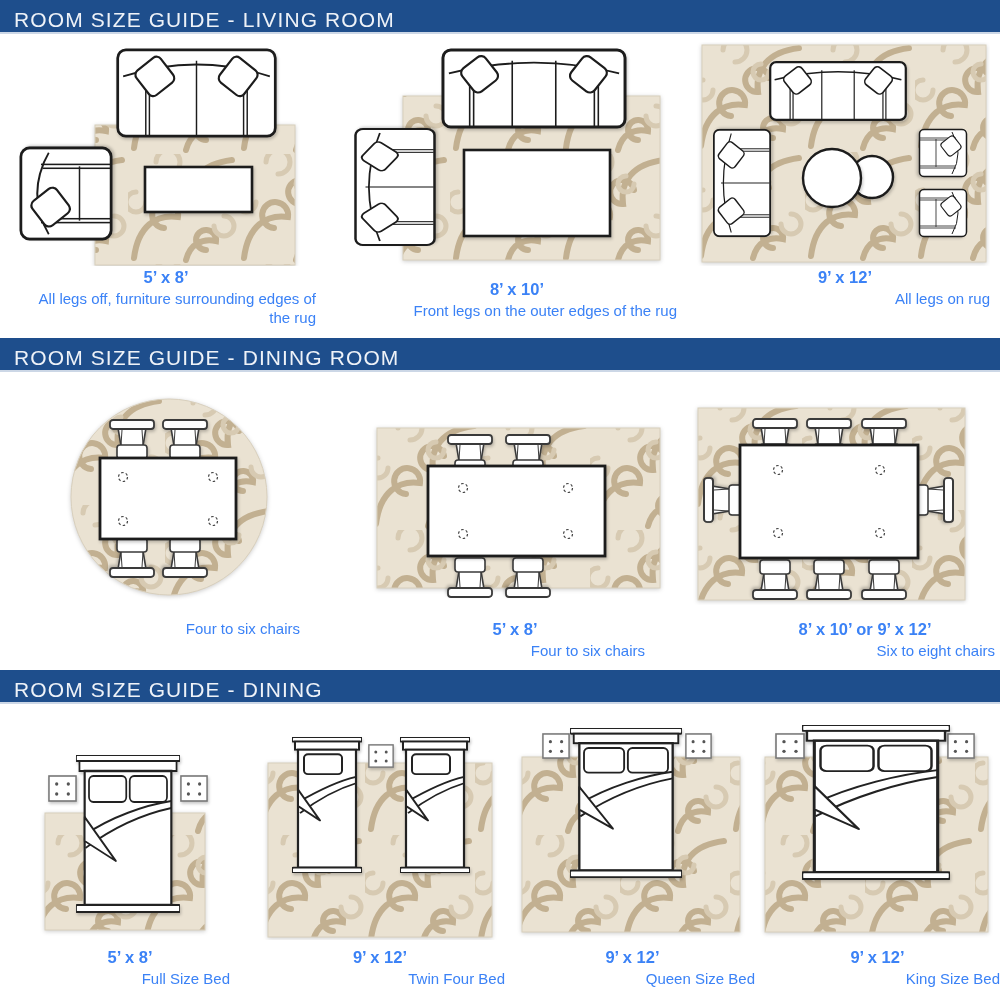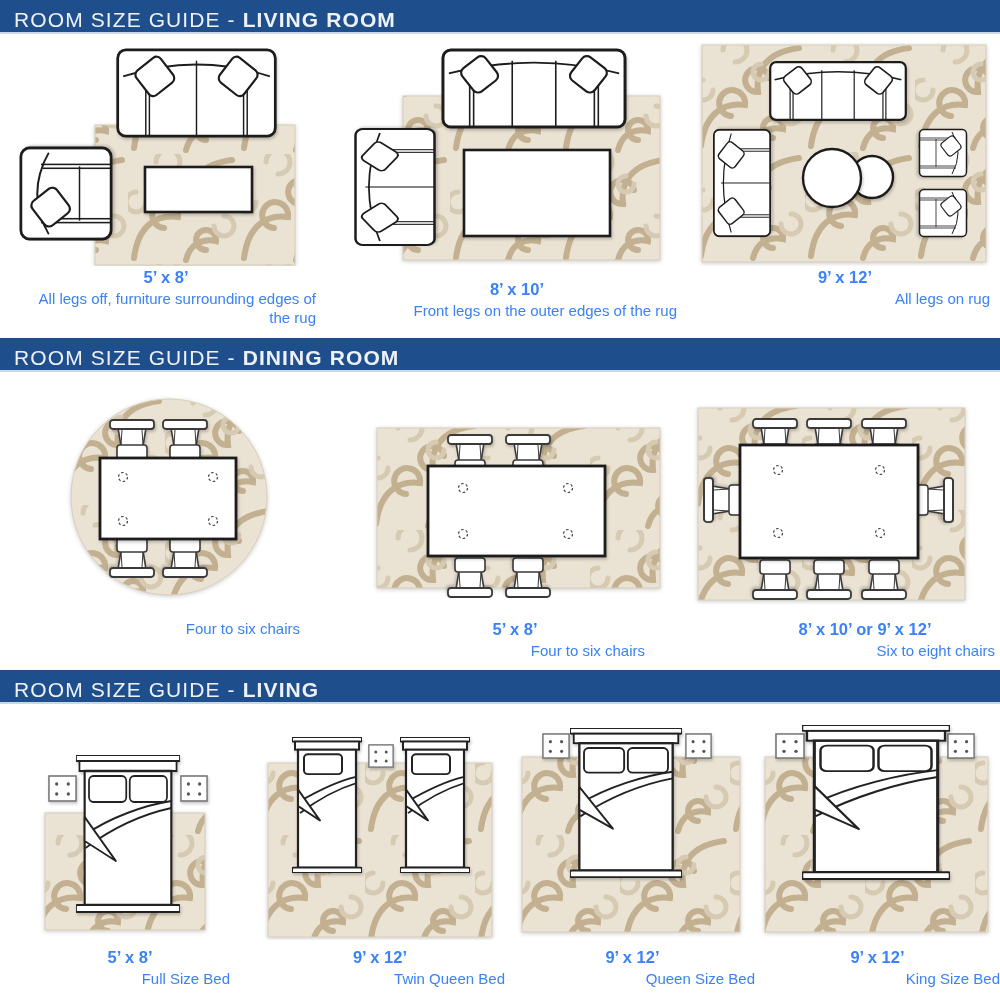--- a/index.html
+++ b/index.html
@@ -14,7 +14,7 @@
     border-bottom:2px solid #ccd7e6;
   }
   .bar .pre{white-space:pre;font-weight:400;}
-  .bar .room{font-weight:700;}
+  .bar .room{font-weight:400;}
   .diag{position:absolute;}
   .cap{position:absolute;text-align:center;color:#3b82f6;}
   .cap .sz{font-weight:700;font-size:16.5px;margin-bottom:3px;}

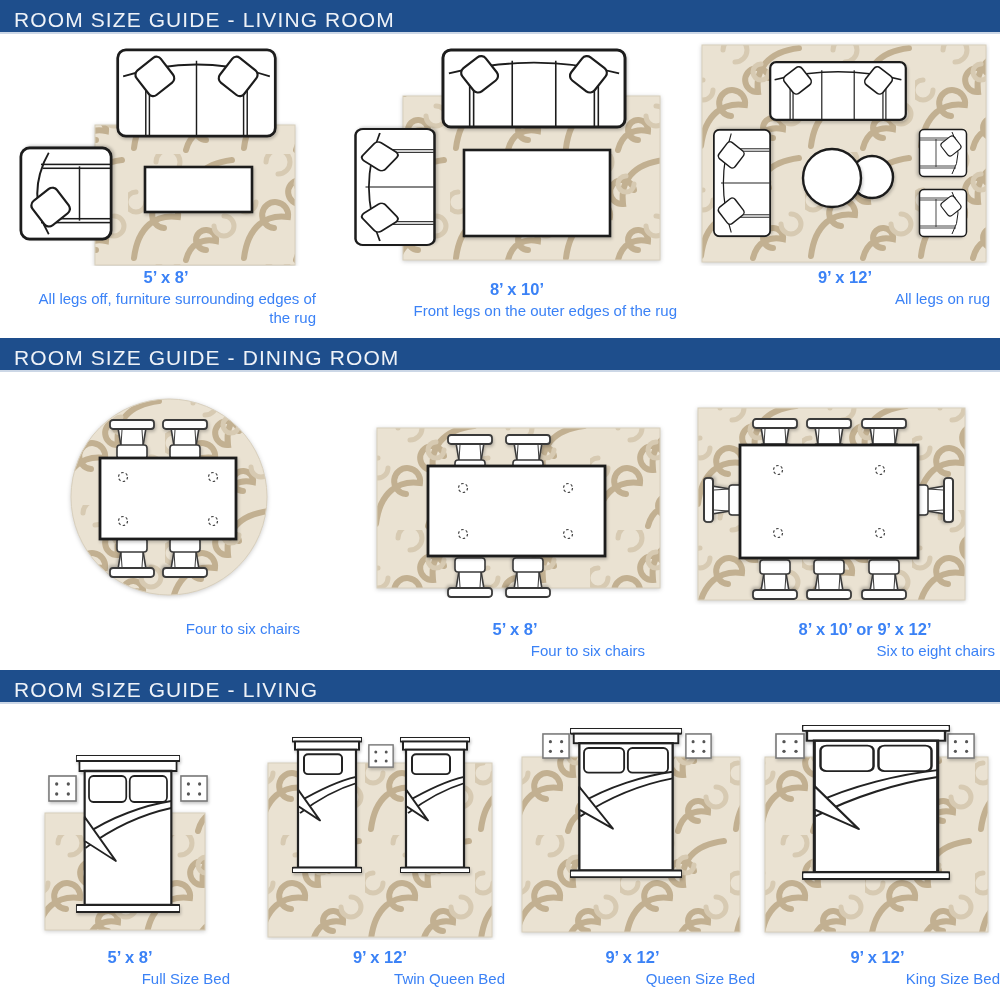--- a/index.html
+++ b/index.html
@@ -125,7 +125,7 @@
 </div>
 <div class="bar" style="top:670px">
   <span class="pre">ROOM SIZE GUIDE - </span>
-  <span class="room">LIVING</span>
+  <span class="room">DINING</span>
 </div>
 
 <svg class="diag" style="left:18px;top:44px" width="302" height="222" viewBox="0 0 302 222">

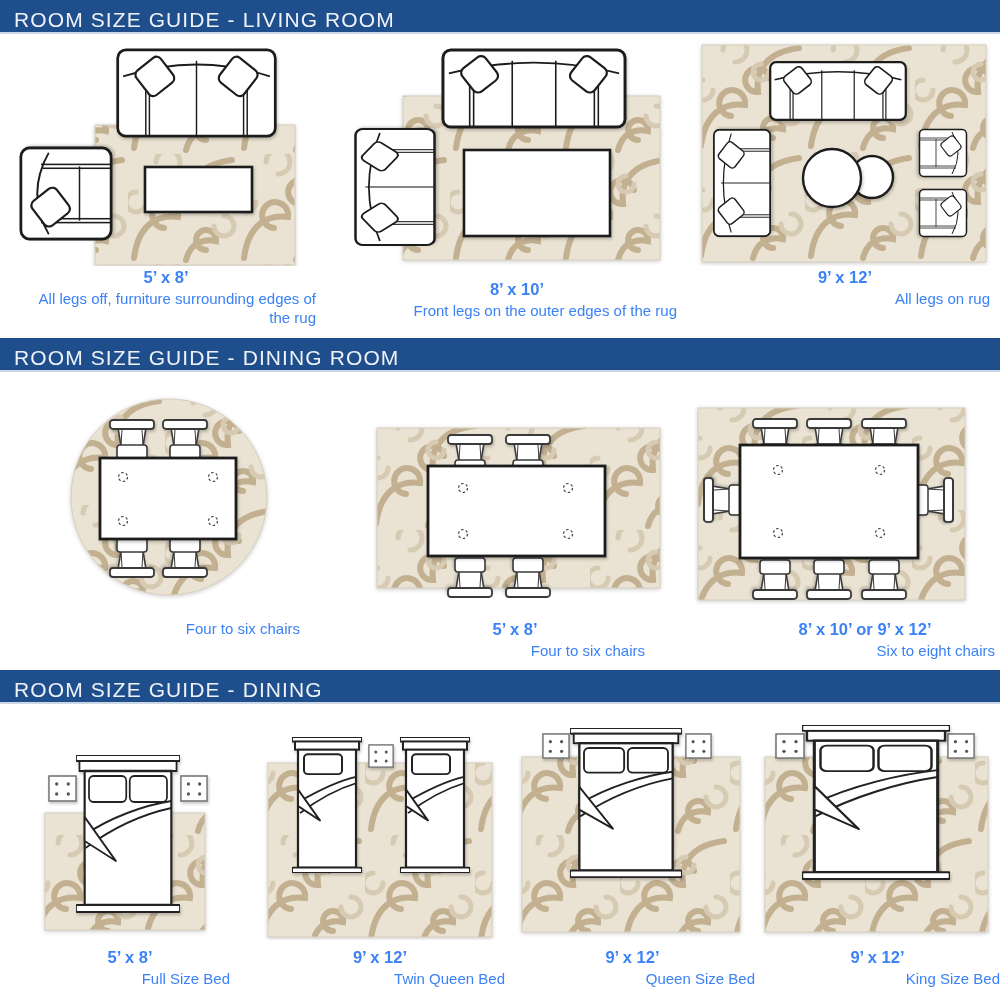--- a/index.html
+++ b/index.html
@@ -271,7 +271,7 @@
 </svg>
 <div class="cap" style="left:255px;top:948px;width:250px">
   <div class="sz">9’ x 12’</div>
-  <div class="ds">Twin Queen Bed</div>
+  <div class="ds">Twin Four Bed</div>
 </div>
 
 <svg class="diag" style="left:510px;top:725px" width="245" height="215" viewBox="0 0 245 215">

